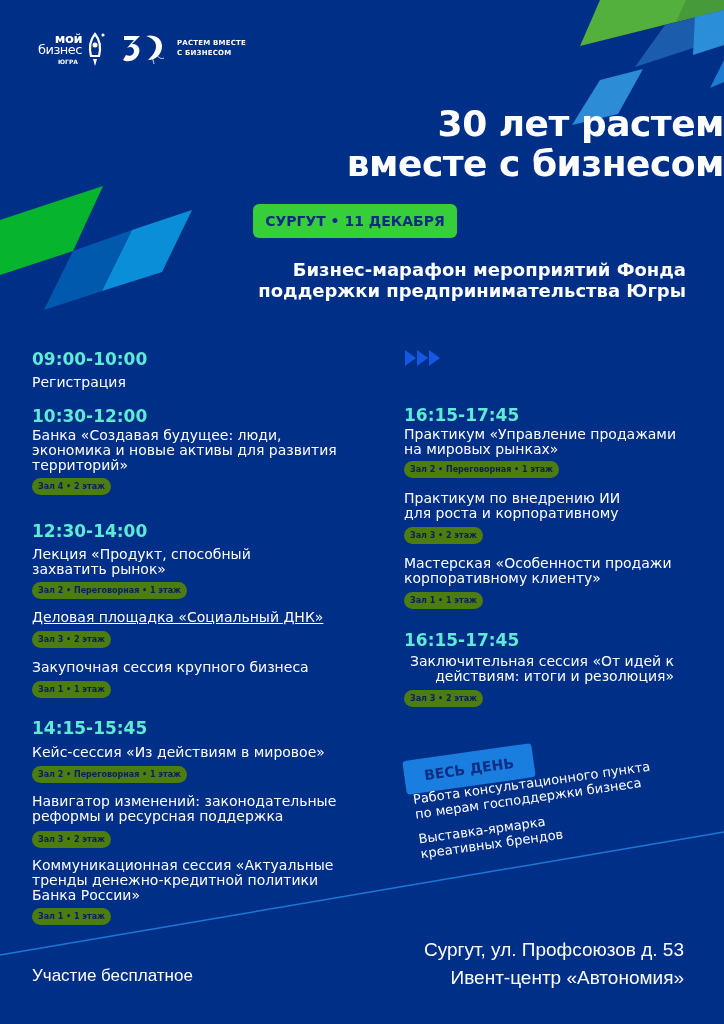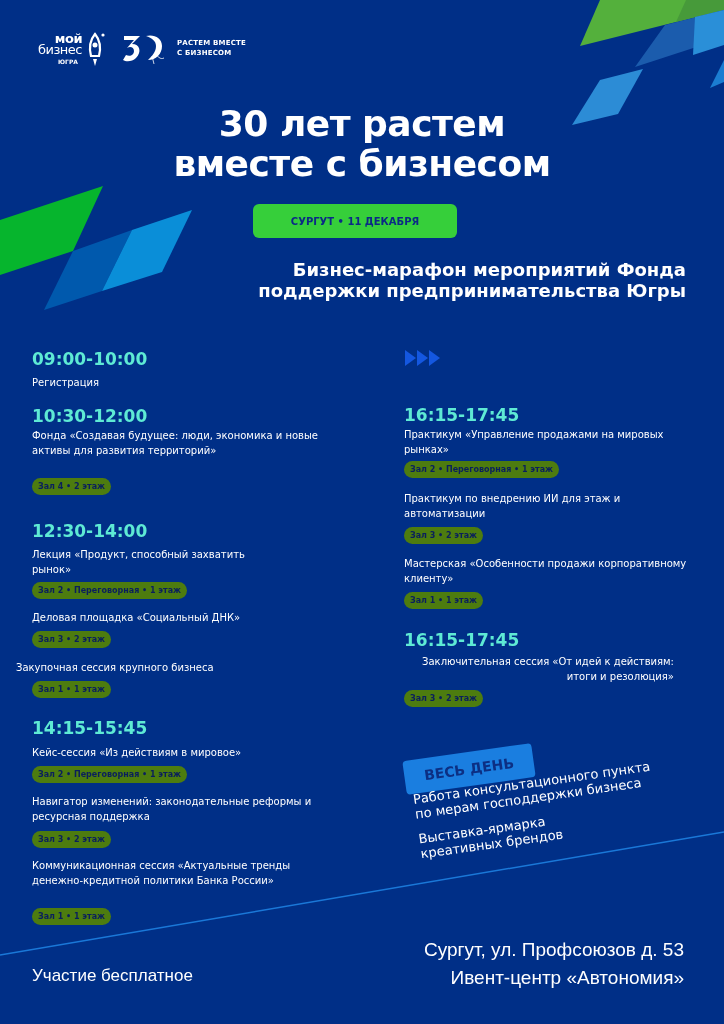--- a/index.html
+++ b/index.html
@@ -24,7 +24,7 @@
 
   .title {
     left: 0; width: 724px; top: 104px;
-    text-align: center; font-weight: bold; font-size: 36px; line-height: 40px;
+    text-align: right; font-weight: bold; font-size: 36px; line-height: 40px;
     letter-spacing: -0.5px;
   }
   .date-pill {

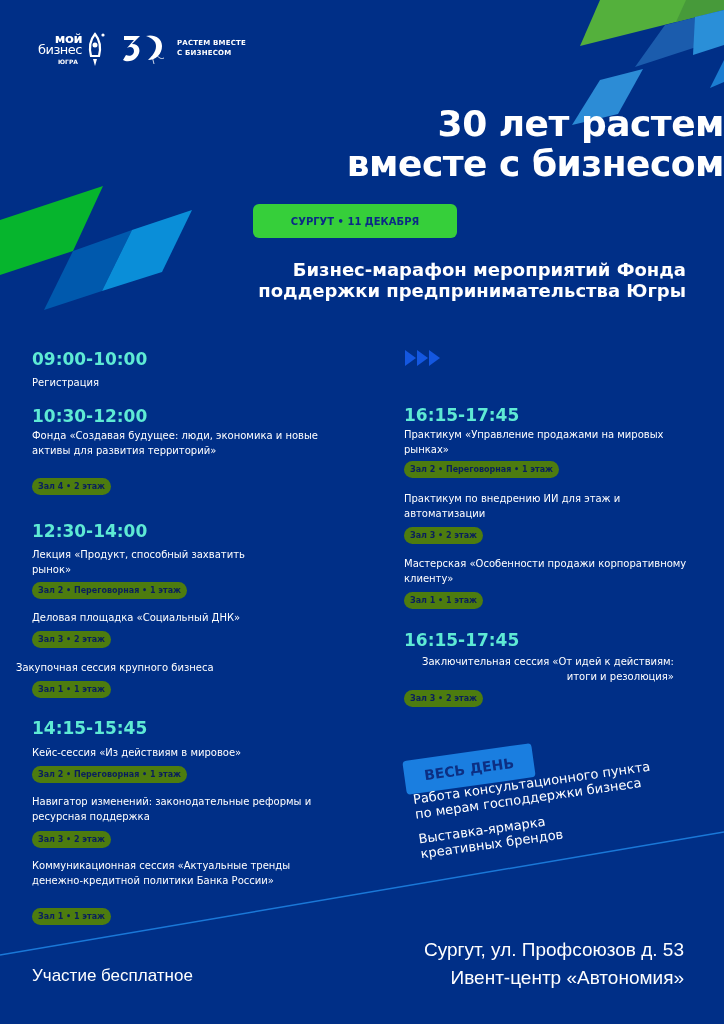--- a/index.html
+++ b/index.html
@@ -30,7 +30,7 @@
   .date-pill {
     left: 253px; top: 204px; width: 204px; height: 34px;
     background: #36cf3a; border-radius: 6px;
-    color: #0b2a86; font-weight: bold; font-size: 10px;
+    color: #0b2a86; font-weight: bold; font-size: 14px;
     display: flex; align-items: center; justify-content: center;
   }
   .subtitle {

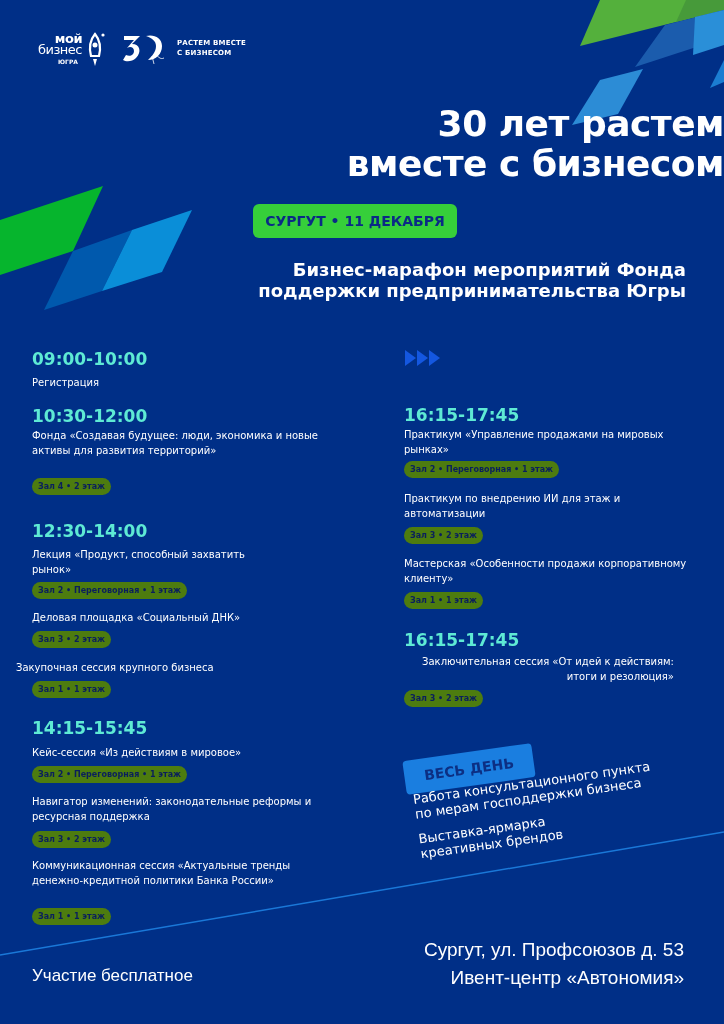--- a/index.html
+++ b/index.html
@@ -40,7 +40,7 @@
 
   
   .time { color: #5eead4; font-weight: bold; font-size: 17px; line-height: 20px; }
-  .evt { font-size: 10px; line-height: 15px; color: #fff; }
+  .evt { font-size: 14px; line-height: 15px; color: #fff; }
   .pill {
     display: inline-block; background: #4d7c0f; color: #0a1f5c;
     font-size: 8px; font-weight: bold; line-height: 17px; height: 17px;

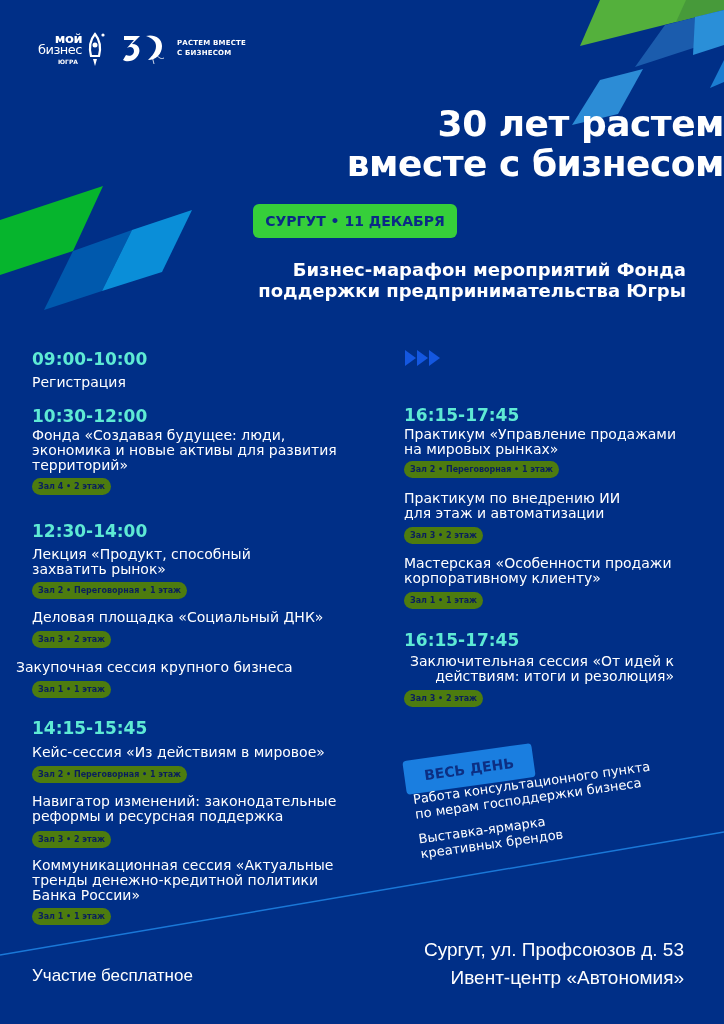--- a/index.html
+++ b/index.html
@@ -123,7 +123,7 @@
 <div class="abs evt" style="left:32px;top:375px;">Регистрация</div>
 
 <div class="abs time" style="left:32px;top:406px;">10:30-12:00</div>
-<div class="abs evt" style="left:32px;top:428px;width:320px;">Фонда «Создавая будущее: люди, экономика и новые активы для развития территорий»</div>
+<div class="abs evt" style="left:32px;top:428px;width:320px;">Банка «Создавая будущее: люди, экономика и новые активы для развития территорий»</div>
 <div class="abs pill" style="left:32px;top:478px;">Зал 4 • 2 этаж</div>
 
 <div class="abs time" style="left:32px;top:521px;">12:30-14:00</div>

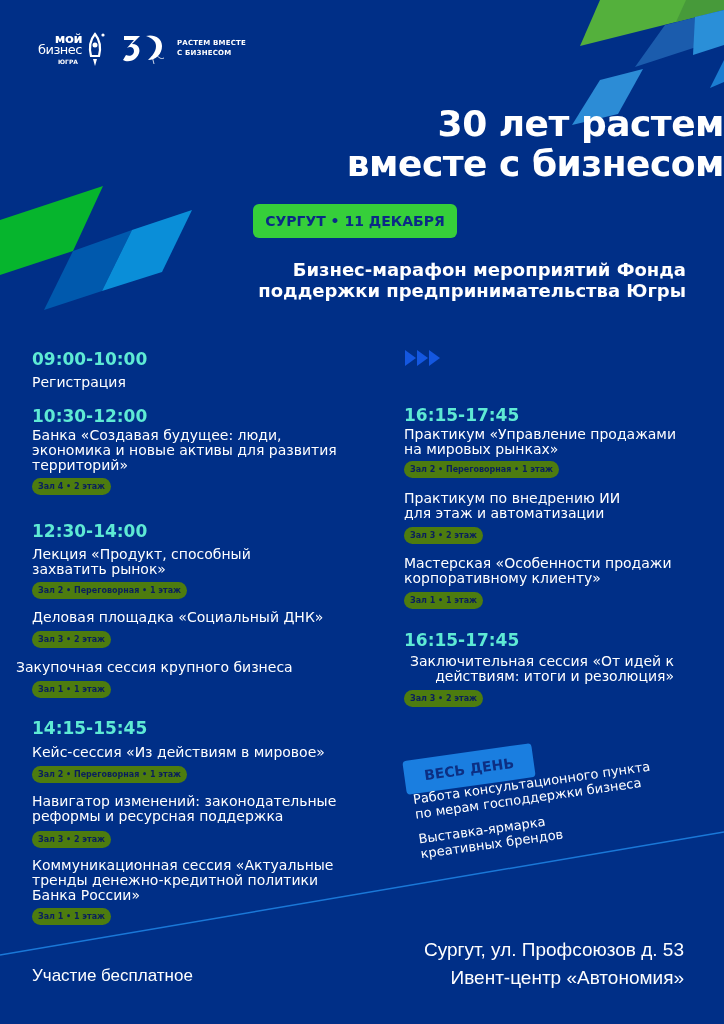--- a/index.html
+++ b/index.html
@@ -151,7 +151,7 @@
 <div class="abs time" style="left:404px;top:405px;">16:15-17:45</div>
 <div class="abs evt" style="left:404px;top:427px;width:290px;">Практикум «Управление продажами на мировых рынках»</div>
 <div class="abs pill" style="left:404px;top:461px;">Зал 2 • Переговорная • 1 этаж</div>
-<div class="abs evt" style="left:404px;top:491px;width:240px;">Практикум по внедрению ИИ для этаж и автоматизации</div>
+<div class="abs evt" style="left:404px;top:491px;width:240px;">Практикум по внедрению ИИ для роста и корпоративному</div>
 <div class="abs pill" style="left:404px;top:527px;">Зал 3 • 2 этаж</div>
 <div class="abs evt" style="left:404px;top:556px;width:290px;">Мастерская «Особенности продажи корпоративному клиенту»</div>
 <div class="abs pill" style="left:404px;top:592px;">Зал 1 • 1 этаж</div>

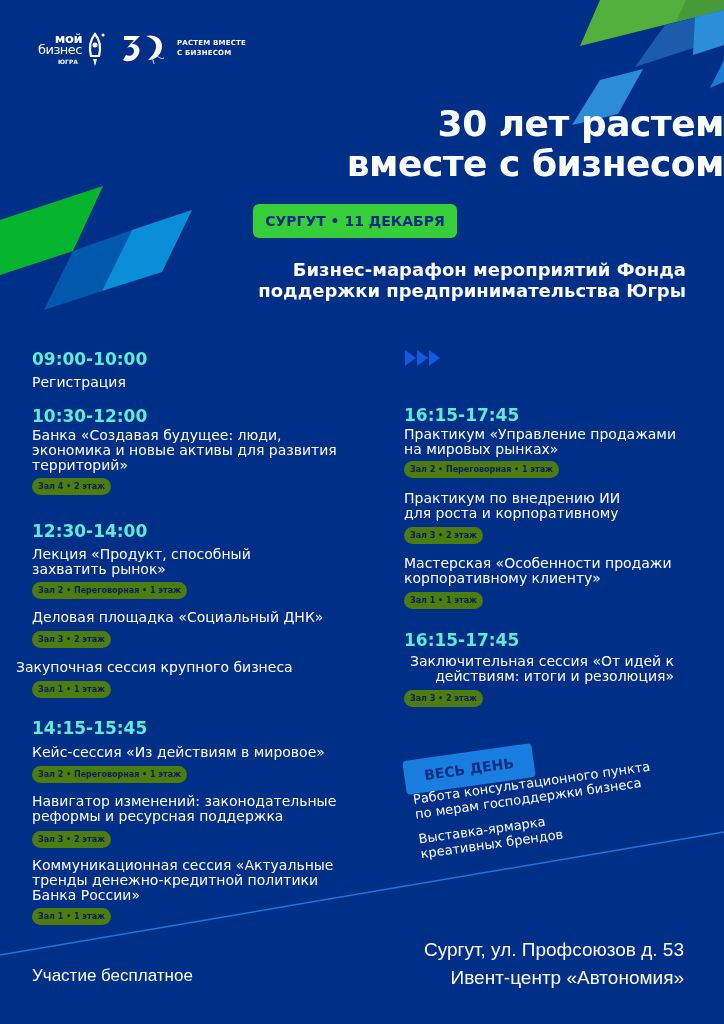--- a/index.html
+++ b/index.html
@@ -129,7 +129,7 @@
 <div class="abs time" style="left:32px;top:521px;">12:30-14:00</div>
 <div class="abs evt" style="left:32px;top:547px;width:230px;">Лекция «Продукт, способный захватить рынок»</div>
 <div class="abs pill" style="left:32px;top:582px;">Зал 2 • Переговорная • 1 этаж</div>
-<div class="abs evt" style="left:32px;top:610px;">Деловая площадка «Социальный ДНК»</div>
+<div class="abs evt" style="left:32px;top:610px;text-decoration:underline;">Деловая площадка «Социальный ДНК»</div>
 <div class="abs pill" style="left:32px;top:631px;">Зал 3 • 2 этаж</div>
 <div class="abs evt" style="left:16px;top:660px;">Закупочная сессия крупного бизнеса</div>
 <div class="abs pill" style="left:32px;top:681px;">Зал 1 • 1 этаж</div>

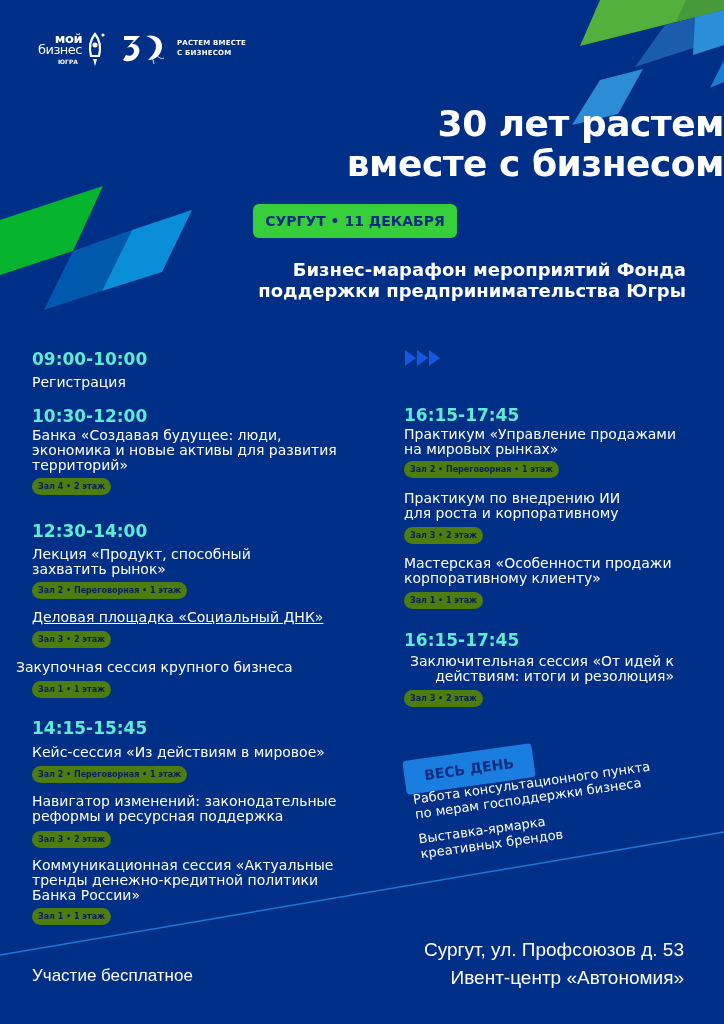--- a/index.html
+++ b/index.html
@@ -131,7 +131,7 @@
 <div class="abs pill" style="left:32px;top:582px;">Зал 2 • Переговорная • 1 этаж</div>
 <div class="abs evt" style="left:32px;top:610px;text-decoration:underline;">Деловая площадка «Социальный ДНК»</div>
 <div class="abs pill" style="left:32px;top:631px;">Зал 3 • 2 этаж</div>
-<div class="abs evt" style="left:16px;top:660px;">Закупочная сессия крупного бизнеса</div>
+<div class="abs evt" style="left:32px;top:660px;">Закупочная сессия крупного бизнеса</div>
 <div class="abs pill" style="left:32px;top:681px;">Зал 1 • 1 этаж</div>
 
 <div class="abs time" style="left:32px;top:718px;">14:15-15:45</div>

